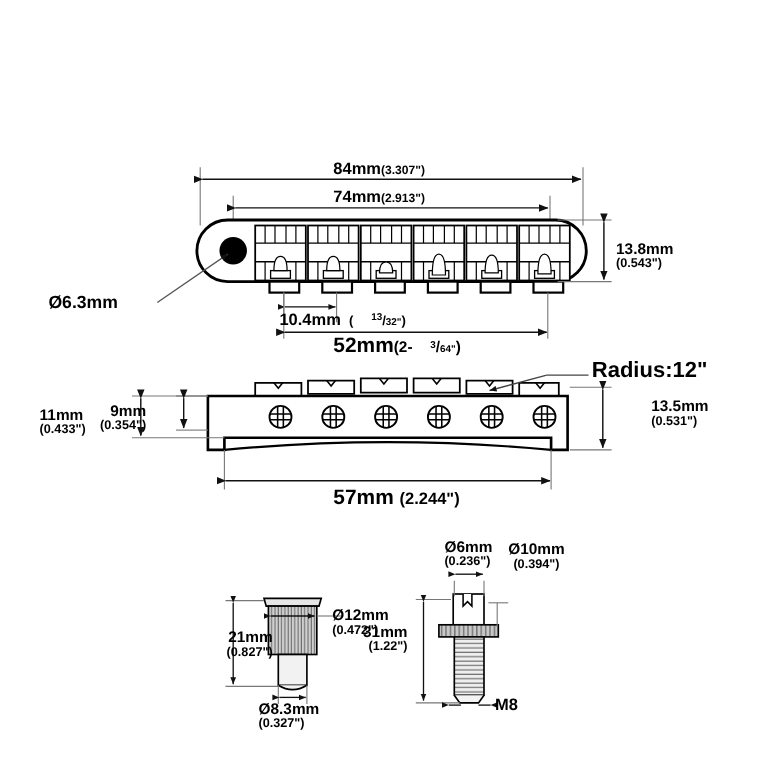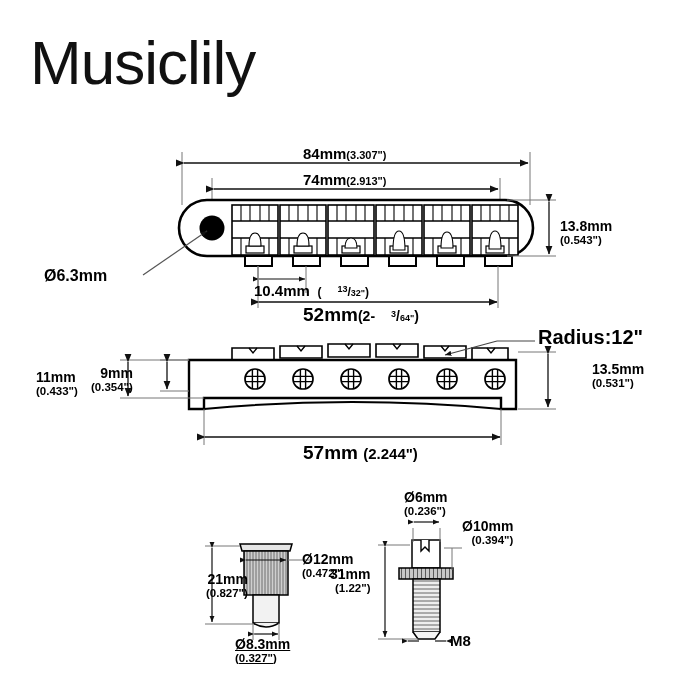--- a/index.html
+++ b/index.html
@@ -25,7 +25,6 @@
 
 <div id="stage">
 
-  <div class="brand">Musiclily</div>
 
   <svg width="700" height="700" viewBox="0 0 700 700">
     <defs>

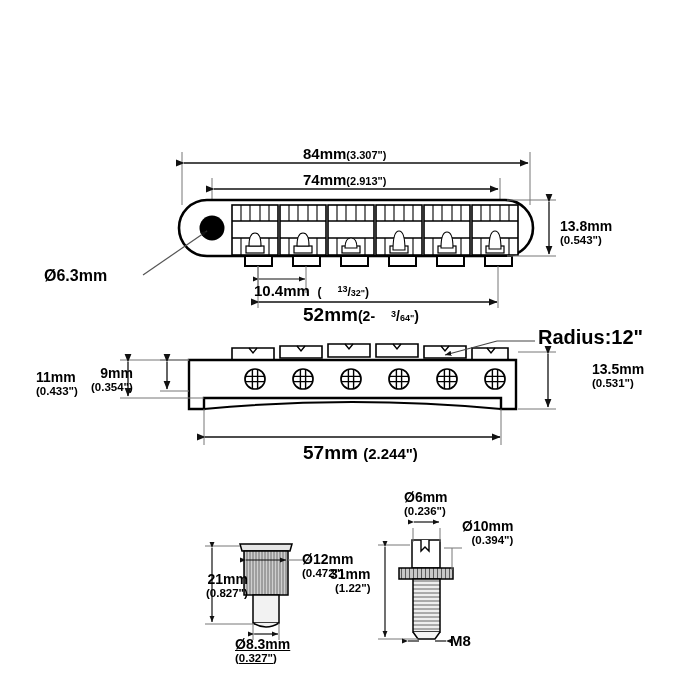--- a/index.html
+++ b/index.html
@@ -277,7 +277,7 @@
     <span class="top">Ø6mm</span>
     <span class="bot">(0.236")</span>
   </div>
-  <div class="lbl two" style="left:462px;top:519px;text-align:right;">
+  <div class="lbl two" style="left:462px;top:492px;text-align:center;">
     <span class="top">Ø10mm</span>
     <span class="bot">(0.394")</span>
   </div>

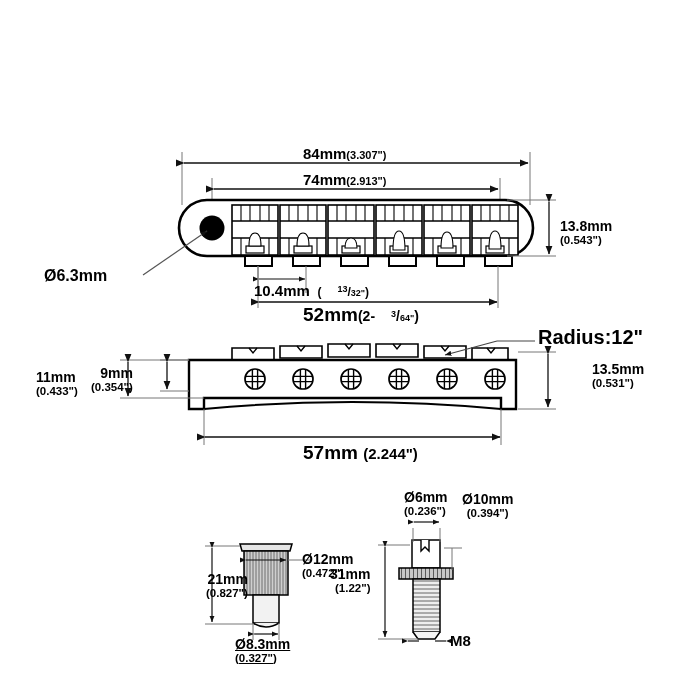--- a/index.html
+++ b/index.html
@@ -268,7 +268,7 @@
     <span class="top">Ø12mm</span>
     <span class="bot">(0.472")</span>
   </div>
-  <div class="lbl two" style="left:235px;top:637px;text-align:left;text-decoration:underline;">
+  <div class="lbl two" style="left:235px;top:637px;text-align:left;">
     <span class="top">Ø8.3mm</span>
     <span class="bot">(0.327")</span>
   </div>

